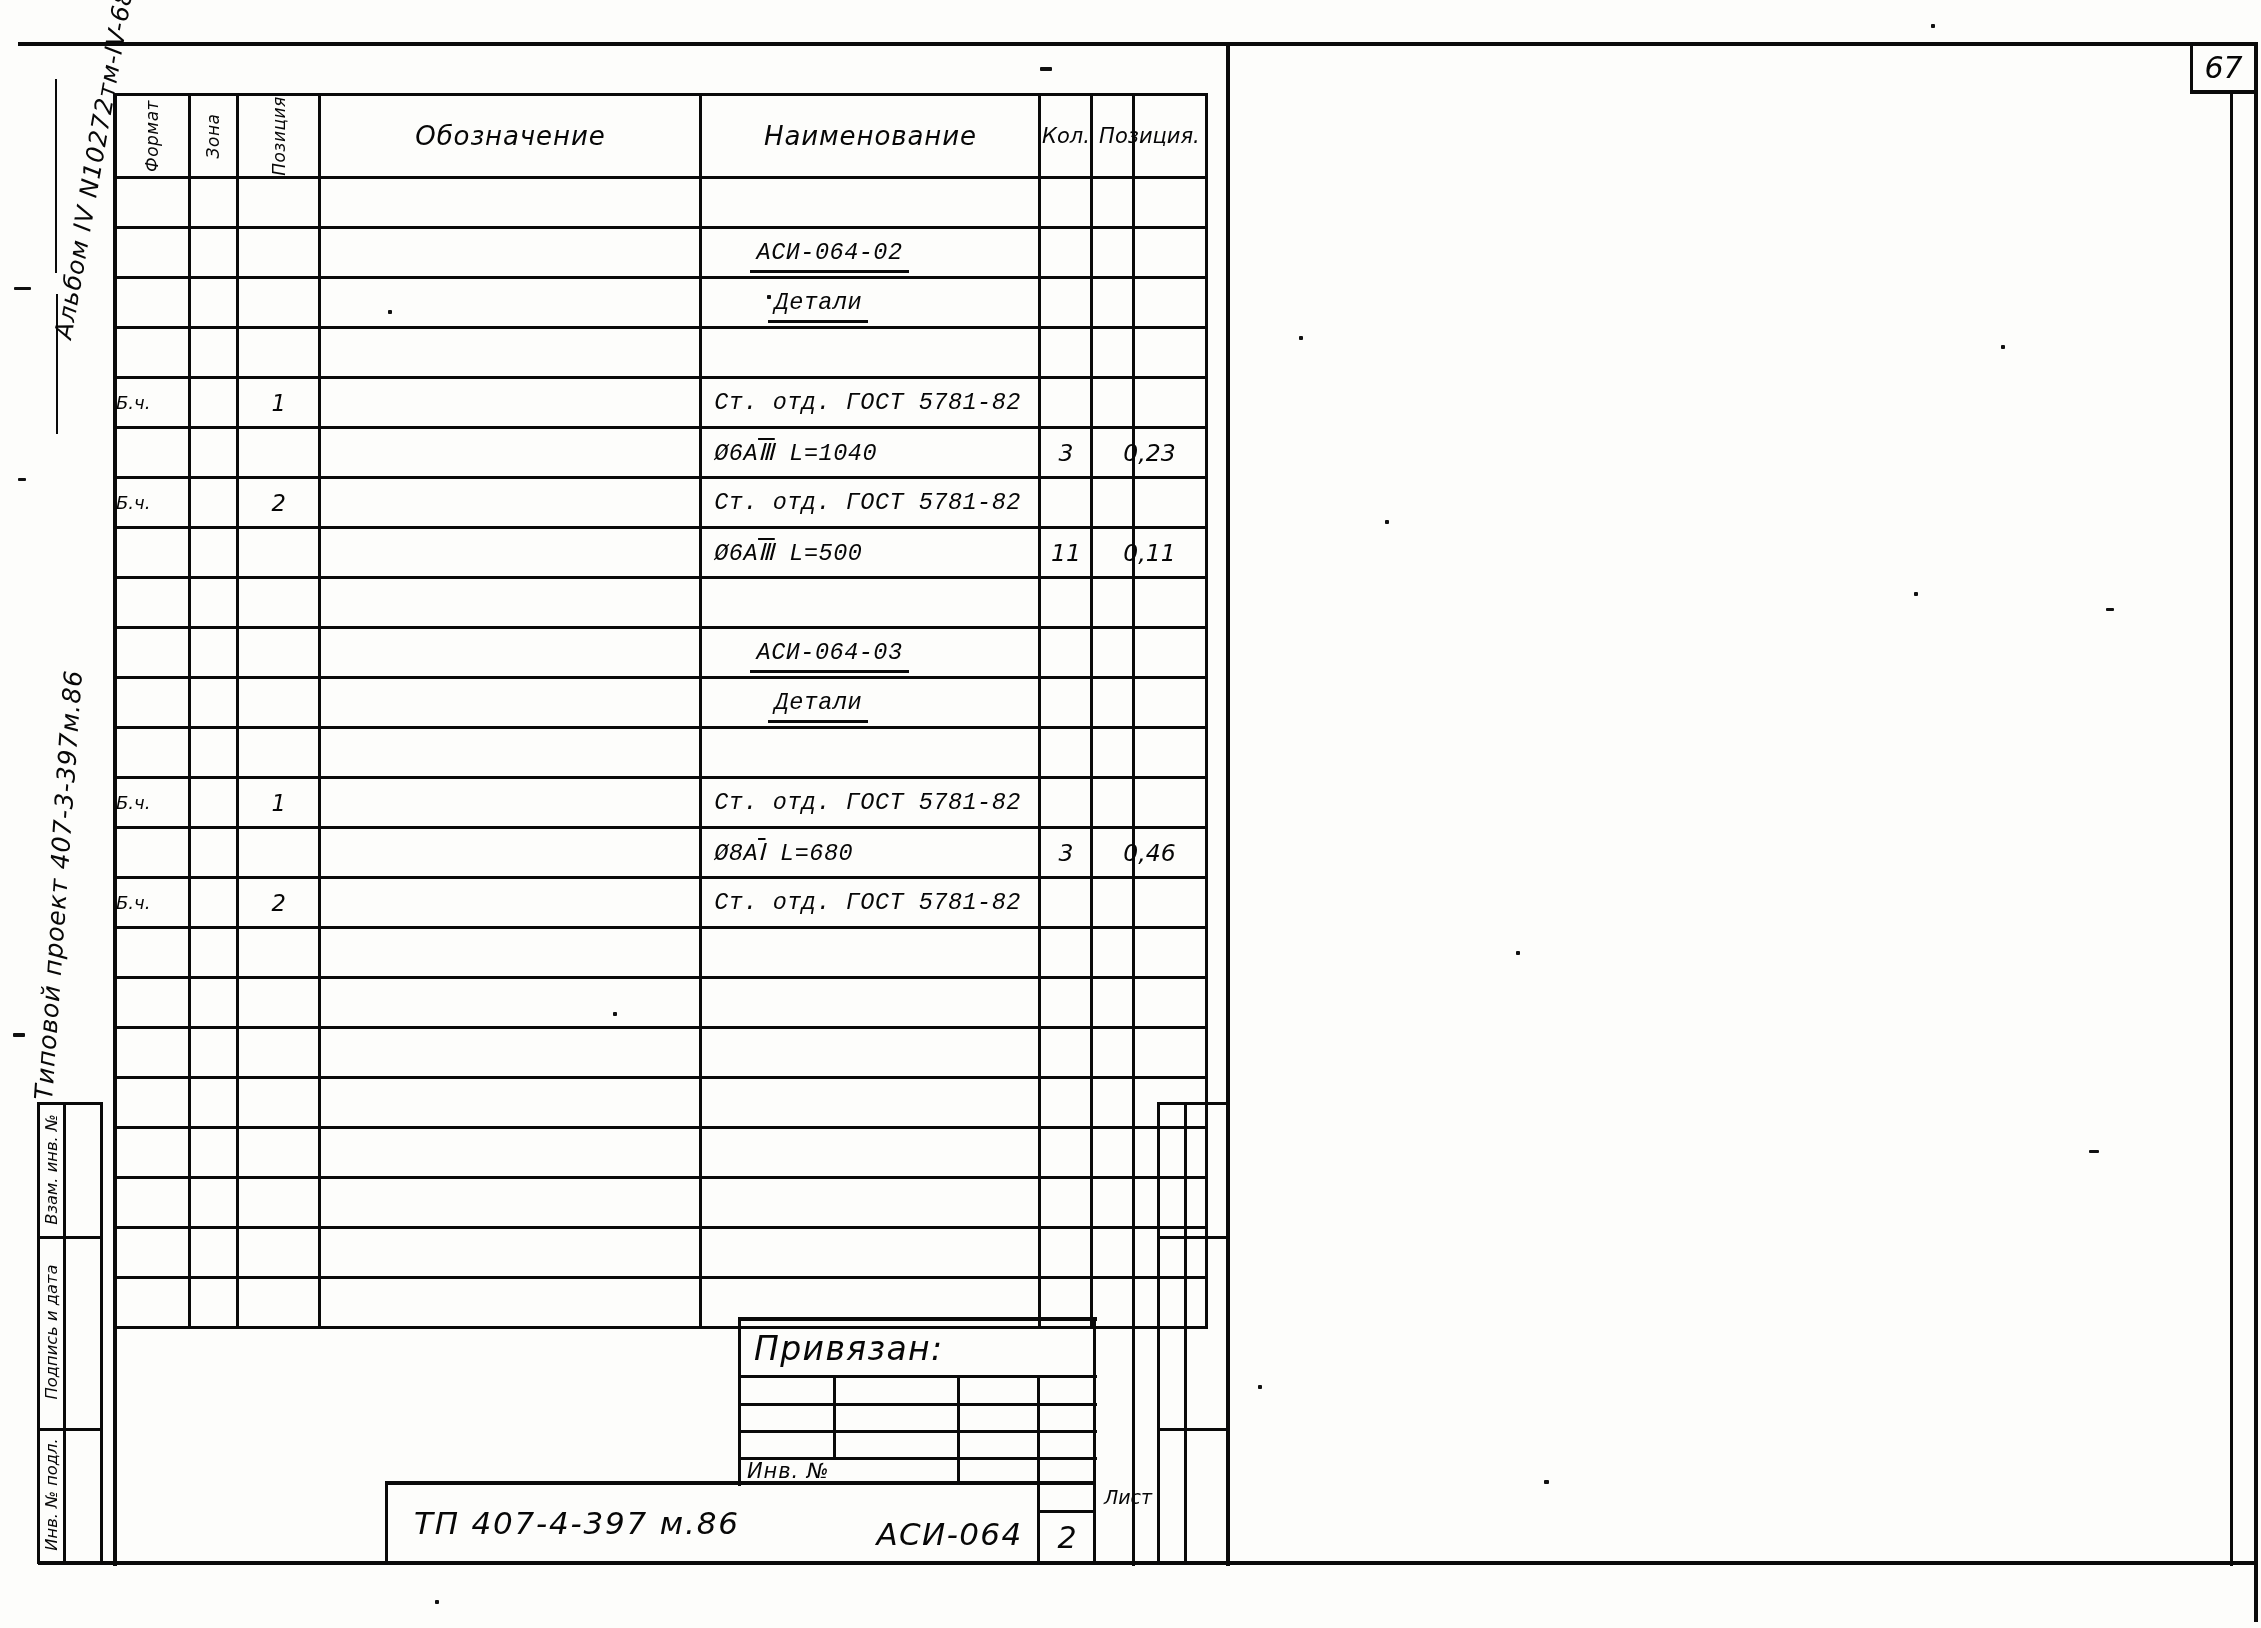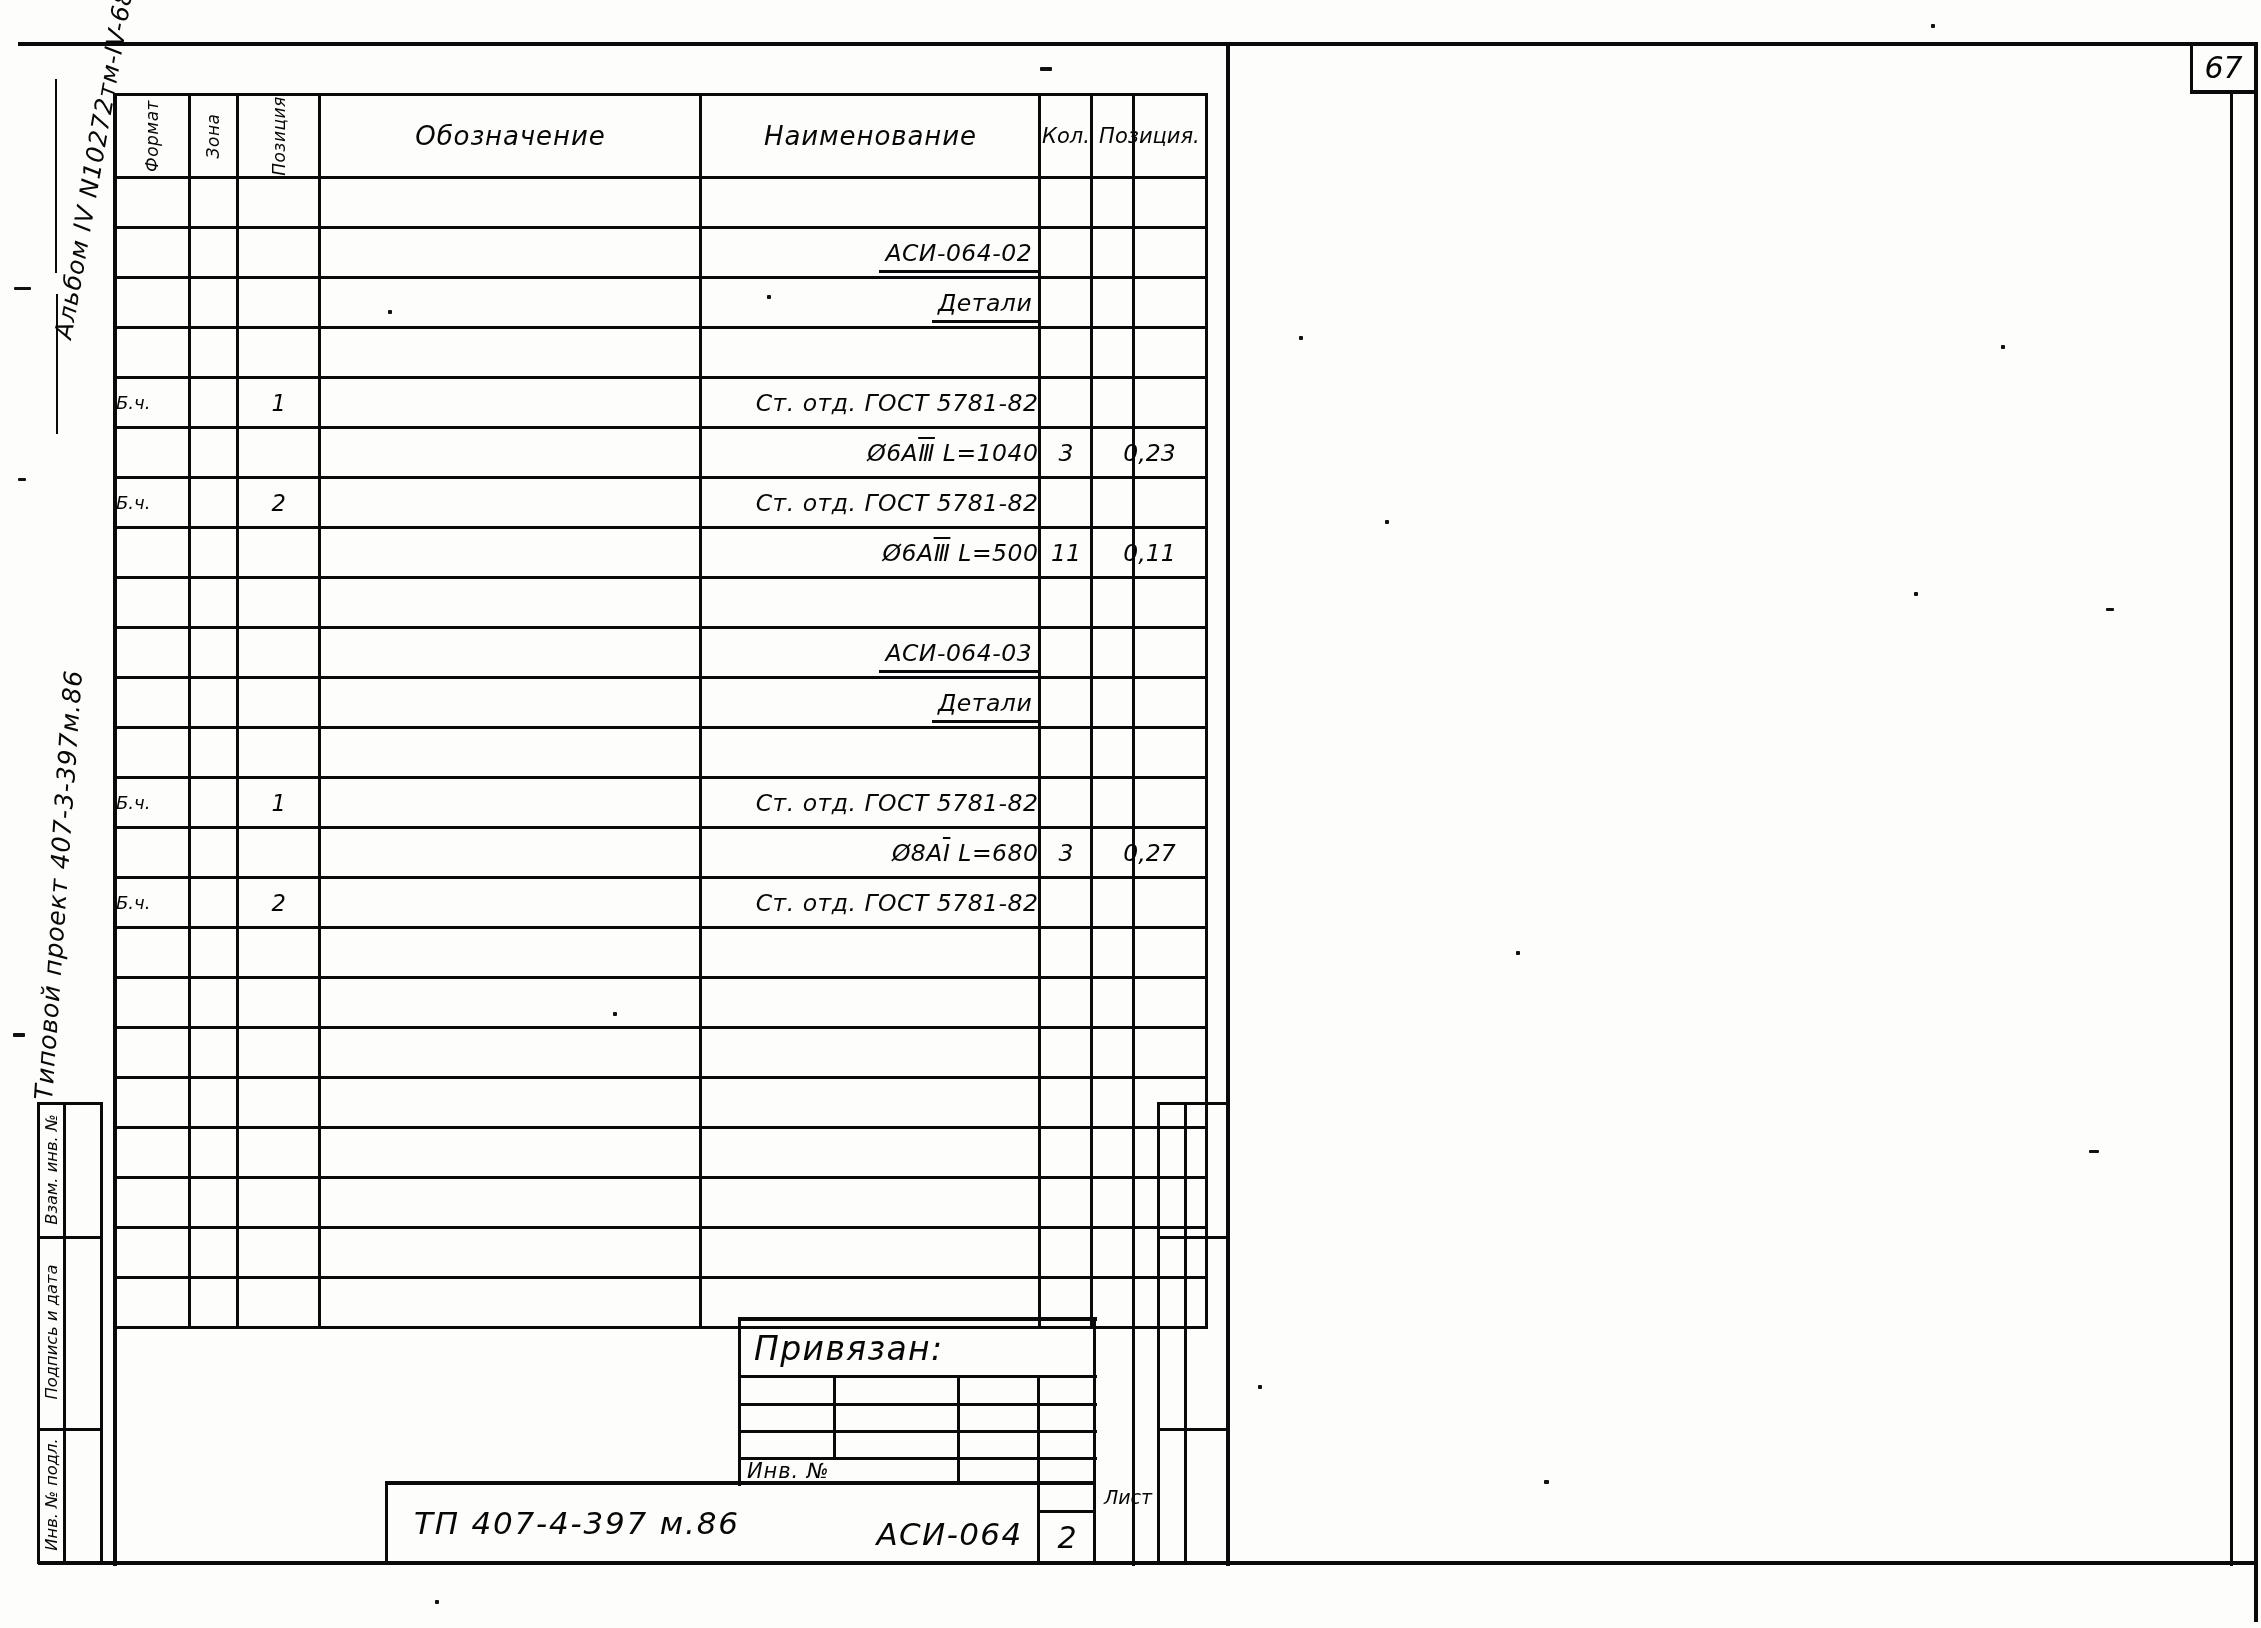--- a/index.html
+++ b/index.html
@@ -21,7 +21,7 @@
   #spec td{height:47px;font-size:23.5px;vertical-align:middle;}
   #spec .c-fmt{text-align:left;font-size:18px;}
   #spec .c-pos{text-align:center;font-size:22.6px;}
-  #spec .c-name{text-align:right;padding-left:11.8px;letter-spacing:0.5px;}
+  #spec .c-name{text-align:left;padding-left:11.8px;letter-spacing:0.5px;font-family:Liberation Mono, monospace;}
   #spec .c-qty,#spec .c-note{text-align:center;}
   .und{border-bottom:3.2px solid #0a0a0a;padding:0 6.3px 3.6px 6.3px;}
   .ind1{margin-left:36px;}

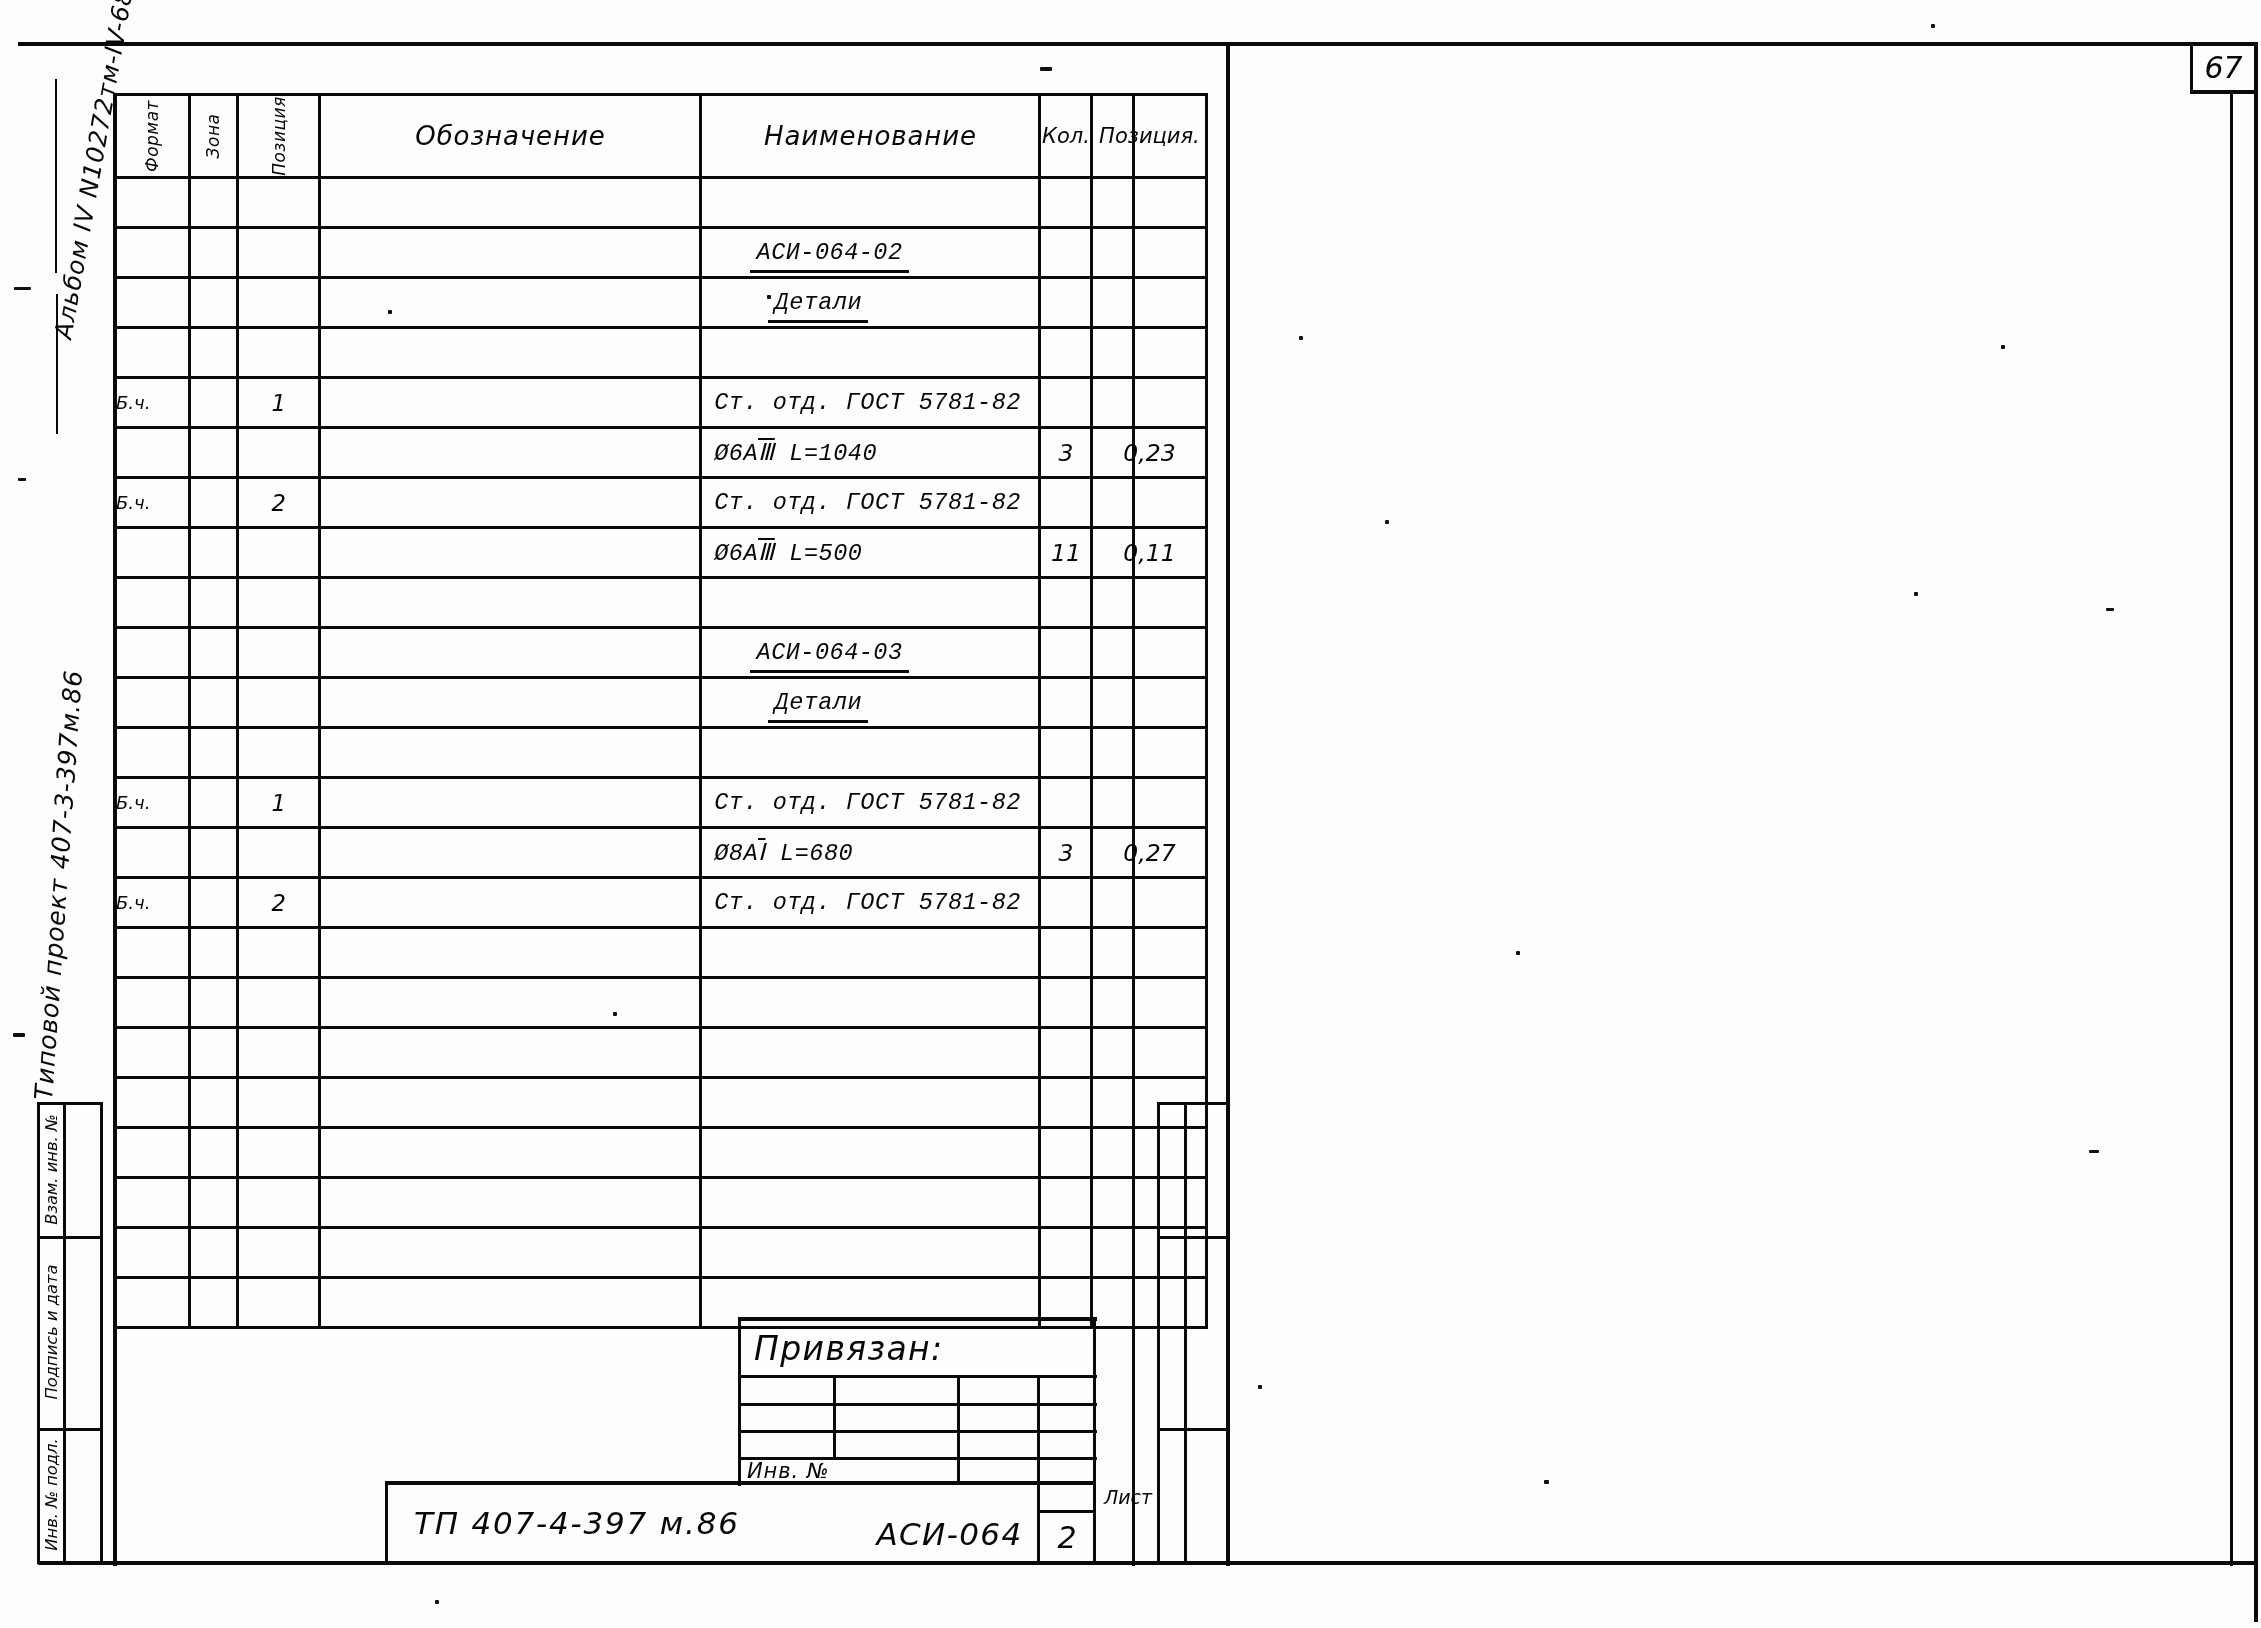--- a/index.html
+++ b/index.html
@@ -215,7 +215,7 @@
             <td class="c-desig"></td>
             <td class="c-name"><span>Ø8А</span><span class="ov">Ⅰ</span><span>  L=680</span></td>
             <td class="c-qty">3</td>
-            <td class="c-note">0,27</td>
+            <td class="c-note">0,46</td>
           </tr>
           <tr>
             <td class="c-fmt">Б.ч.</td>

